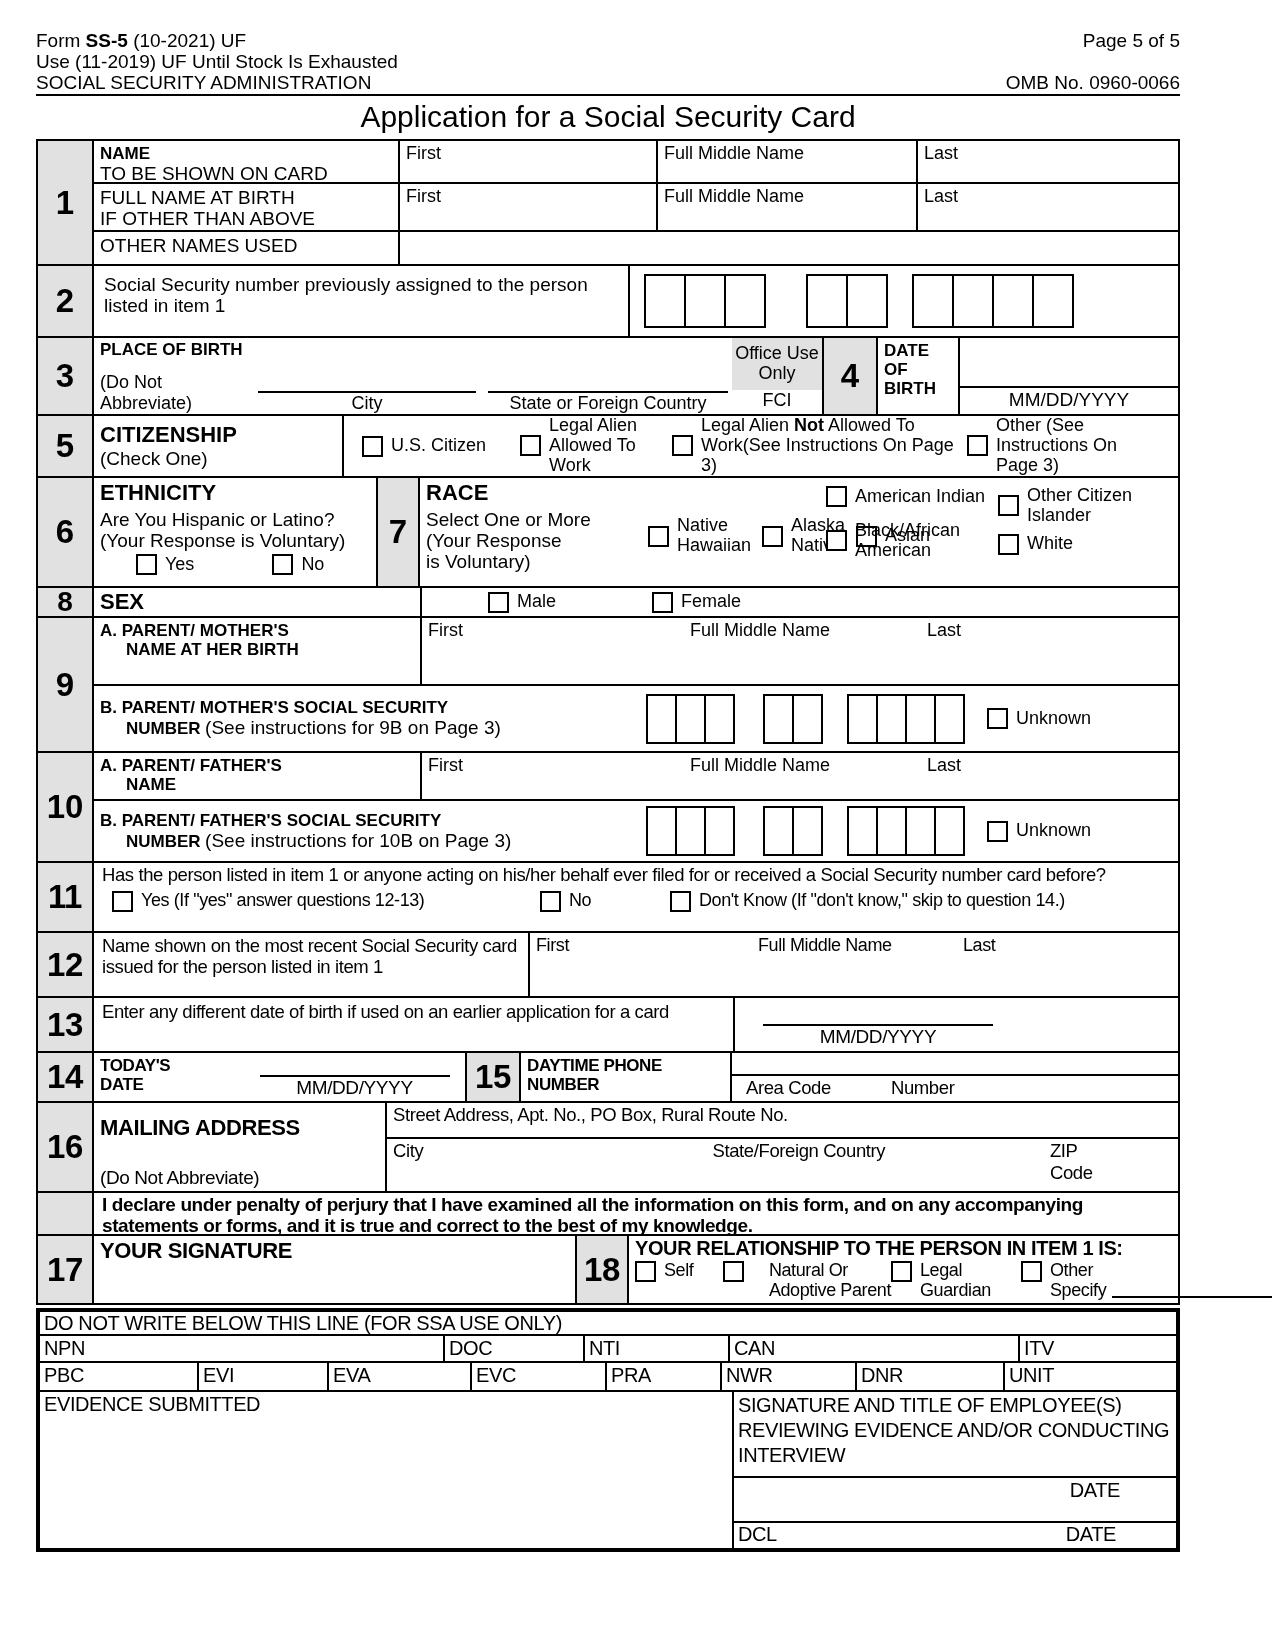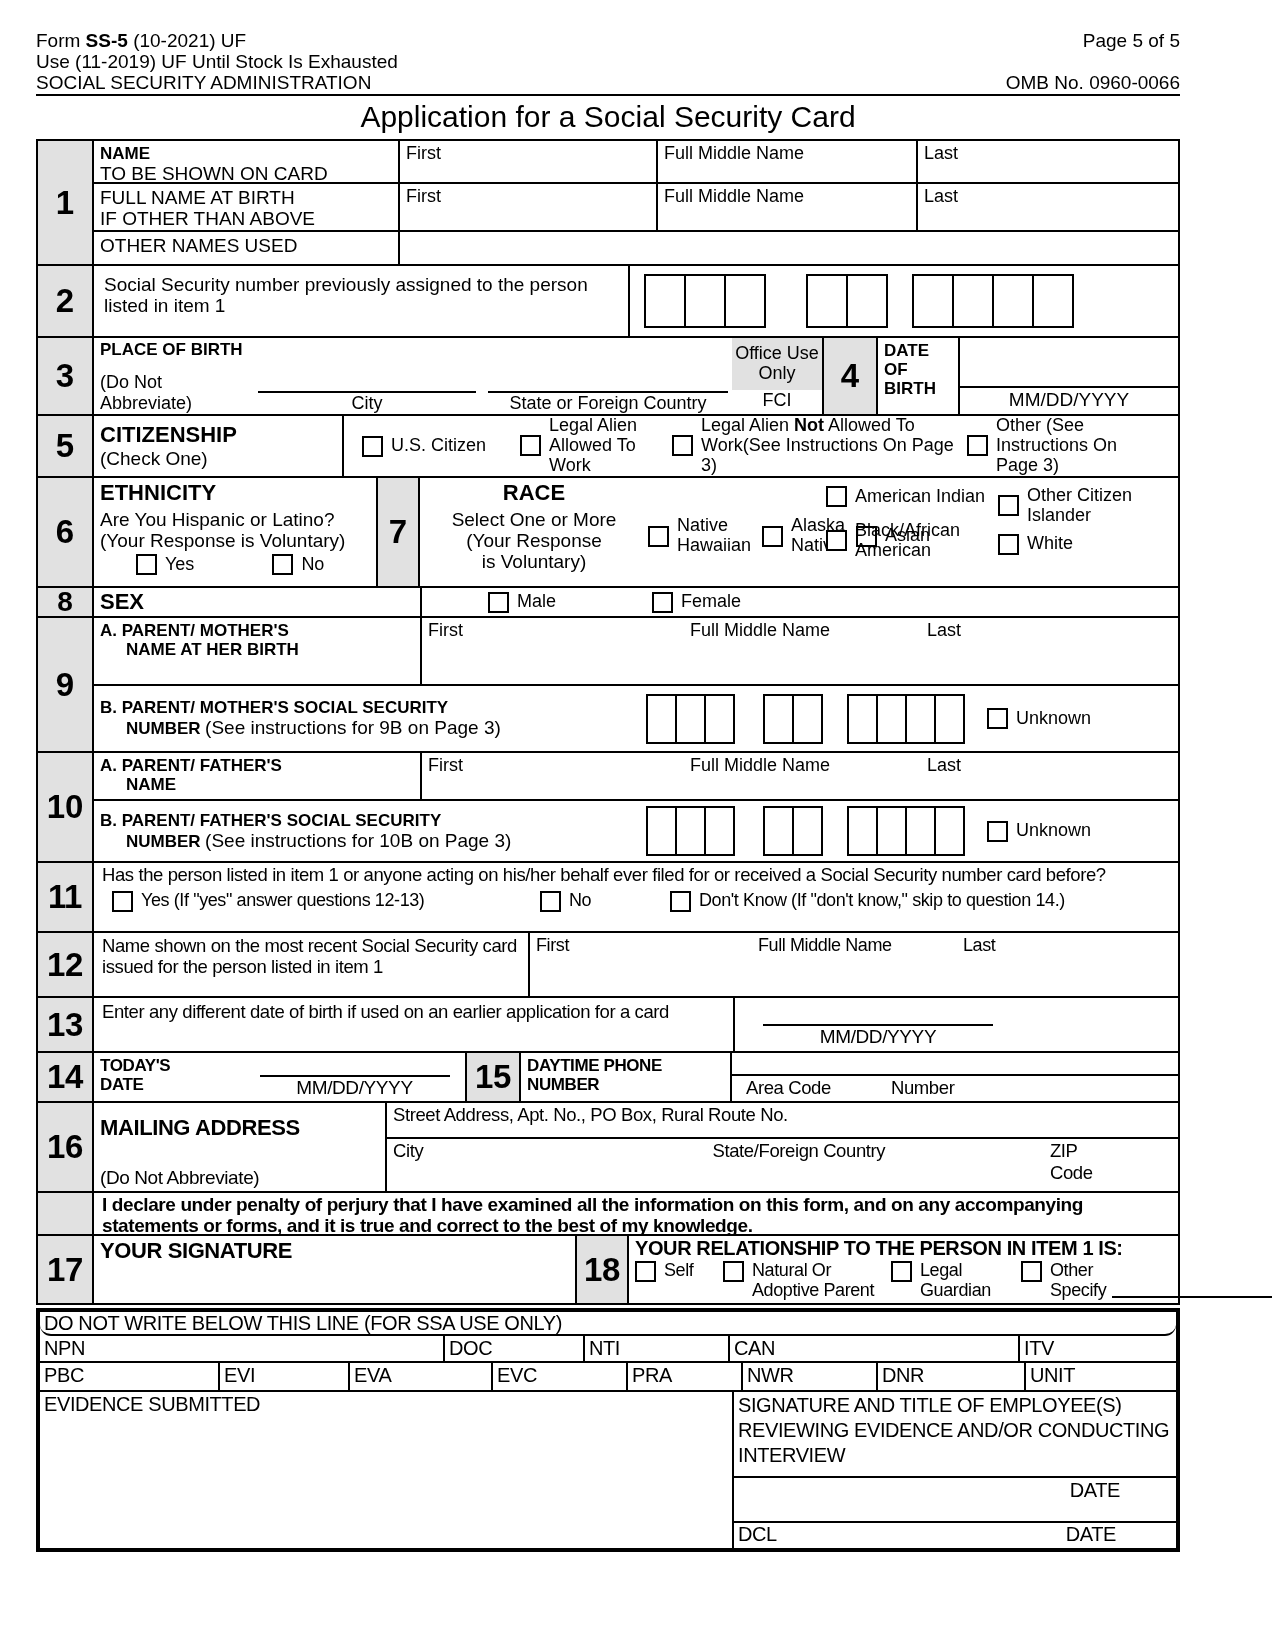--- a/index.html
+++ b/index.html
@@ -186,7 +186,7 @@
         </div>
       </div>
       <div class="num numsm" style="width:42px;min-width:42px;border-left:none;">7</div>
-      <div class="pad" style="width:228px;min-width:228px;text-align:center;">
+      <div class="pad" style="width:228px;min-width:228px;">
         <div class="bl" style="font-size:22px;">RACE</div>
         <div class="t" style="padding-top:3px;">Select One or More</div>
         <div class="t">(Your Response</div>

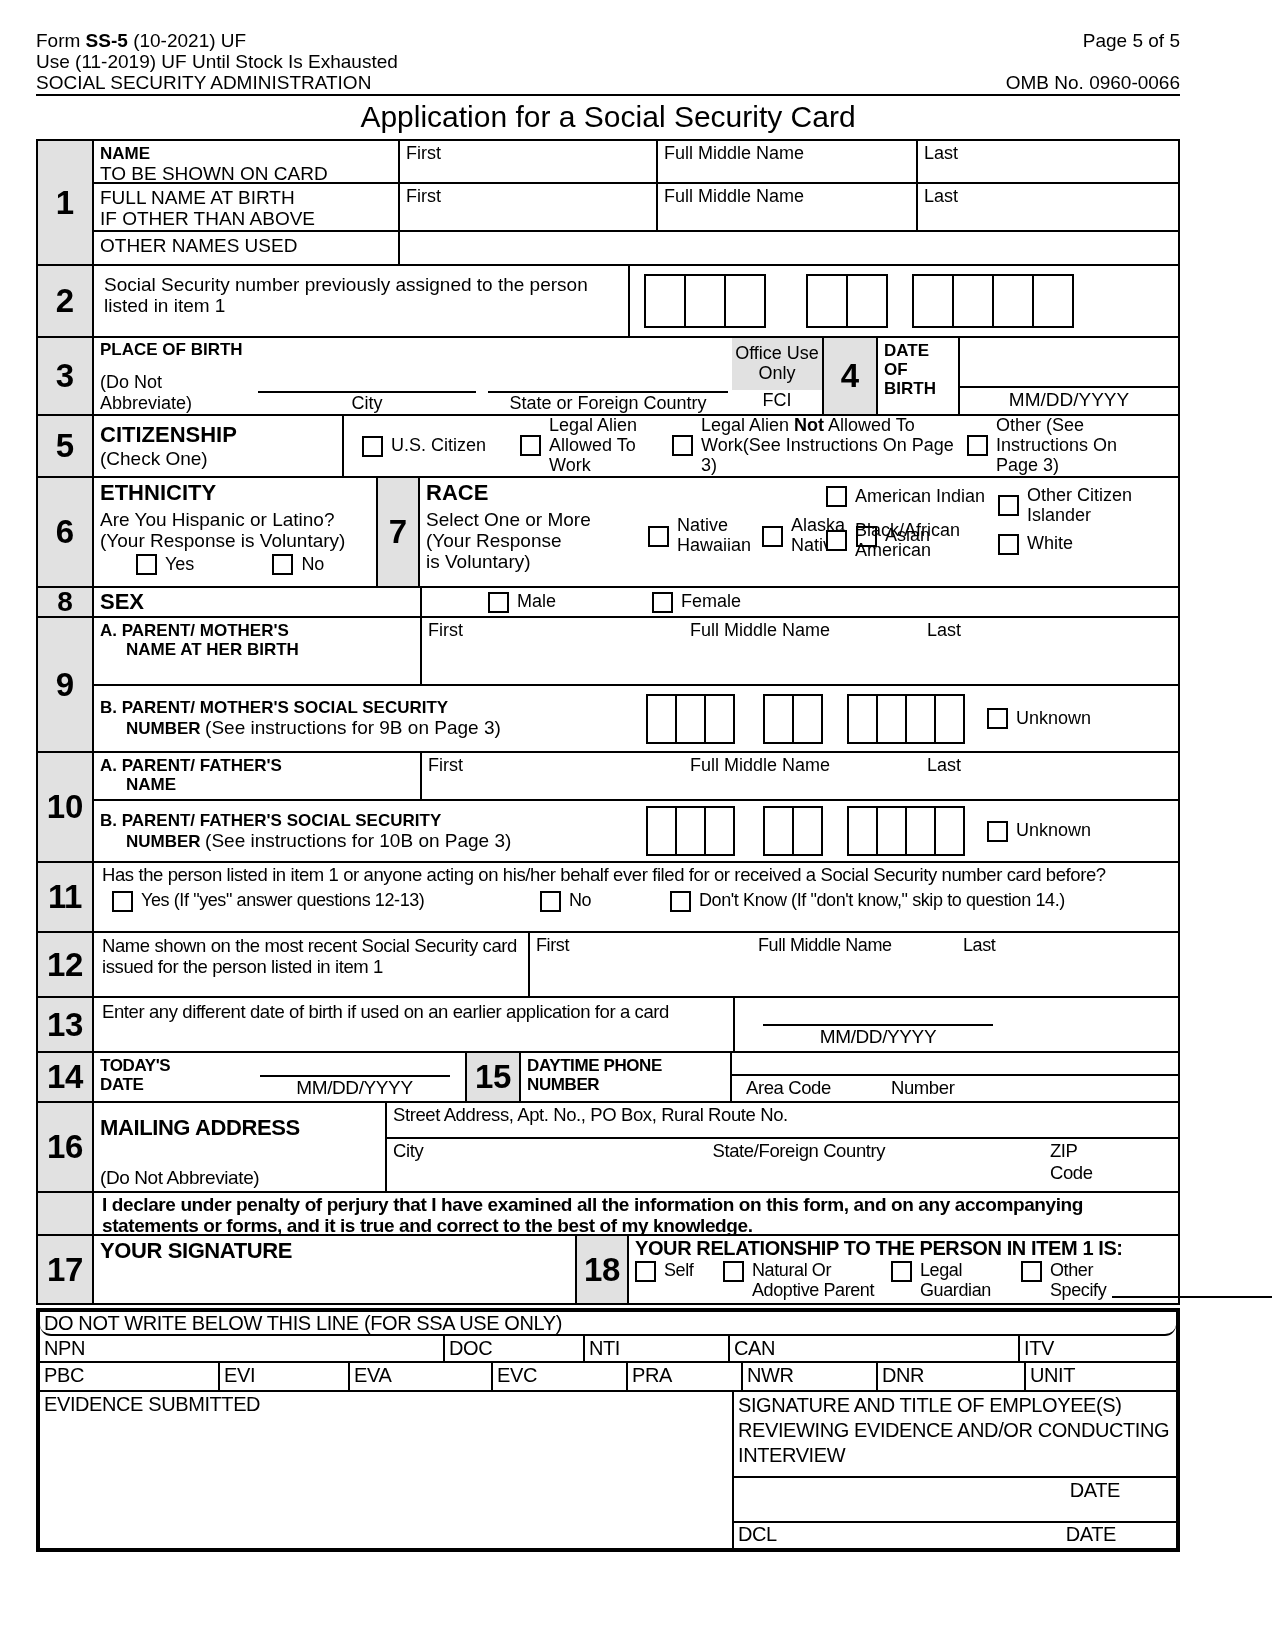--- a/index.html
+++ b/index.html
@@ -427,7 +427,7 @@
               <span class="cb"></span>
               <span>Self</span>
             </span>
-          <span class="opt" style="align-items:flex-start;width:168px;">
+          <span class="opt" style="align-items:flex-start;width:168px;justify-content:space-between;">
               <span class="cb"></span>
               <span><span>Natural Or</span><br><span>Adoptive Parent</span></span>
             </span>

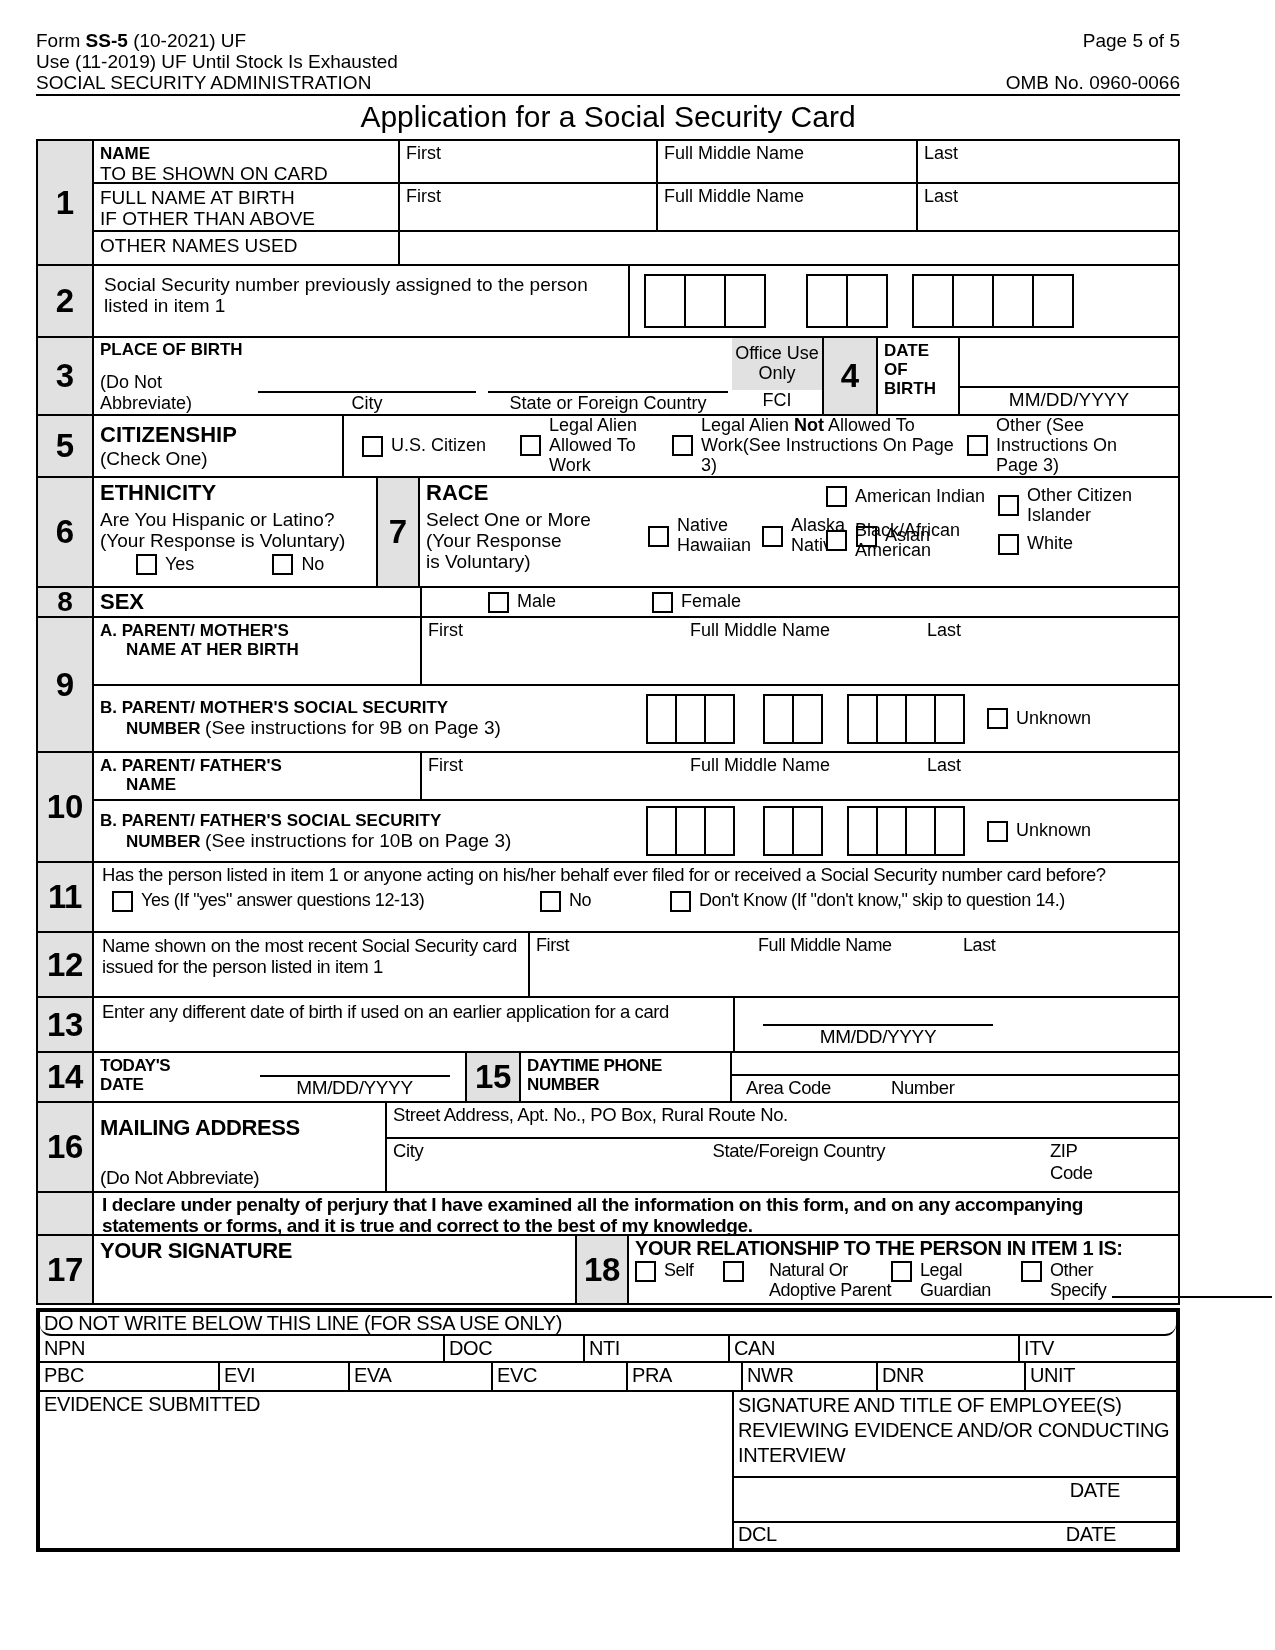--- a/index.html
+++ b/index.html
@@ -446,7 +446,7 @@
   </div>
 
   <div class="ssabox cond">
-    <div style="border-bottom:2px solid #000;padding:0 4px;height:24px;border-radius:11px;">DO NOT WRITE BELOW THIS LINE (FOR SSA USE ONLY)</div>
+    <div style="border-bottom:2px solid #000;padding:0 4px;height:24px;">DO NOT WRITE BELOW THIS LINE (FOR SSA USE ONLY)</div>
     <div class="ssarow" style="height:27px;">
       <div class="ssacell" style="width:405px;">NPN</div>
       <div class="ssacell" style="width:140px;">DOC</div>

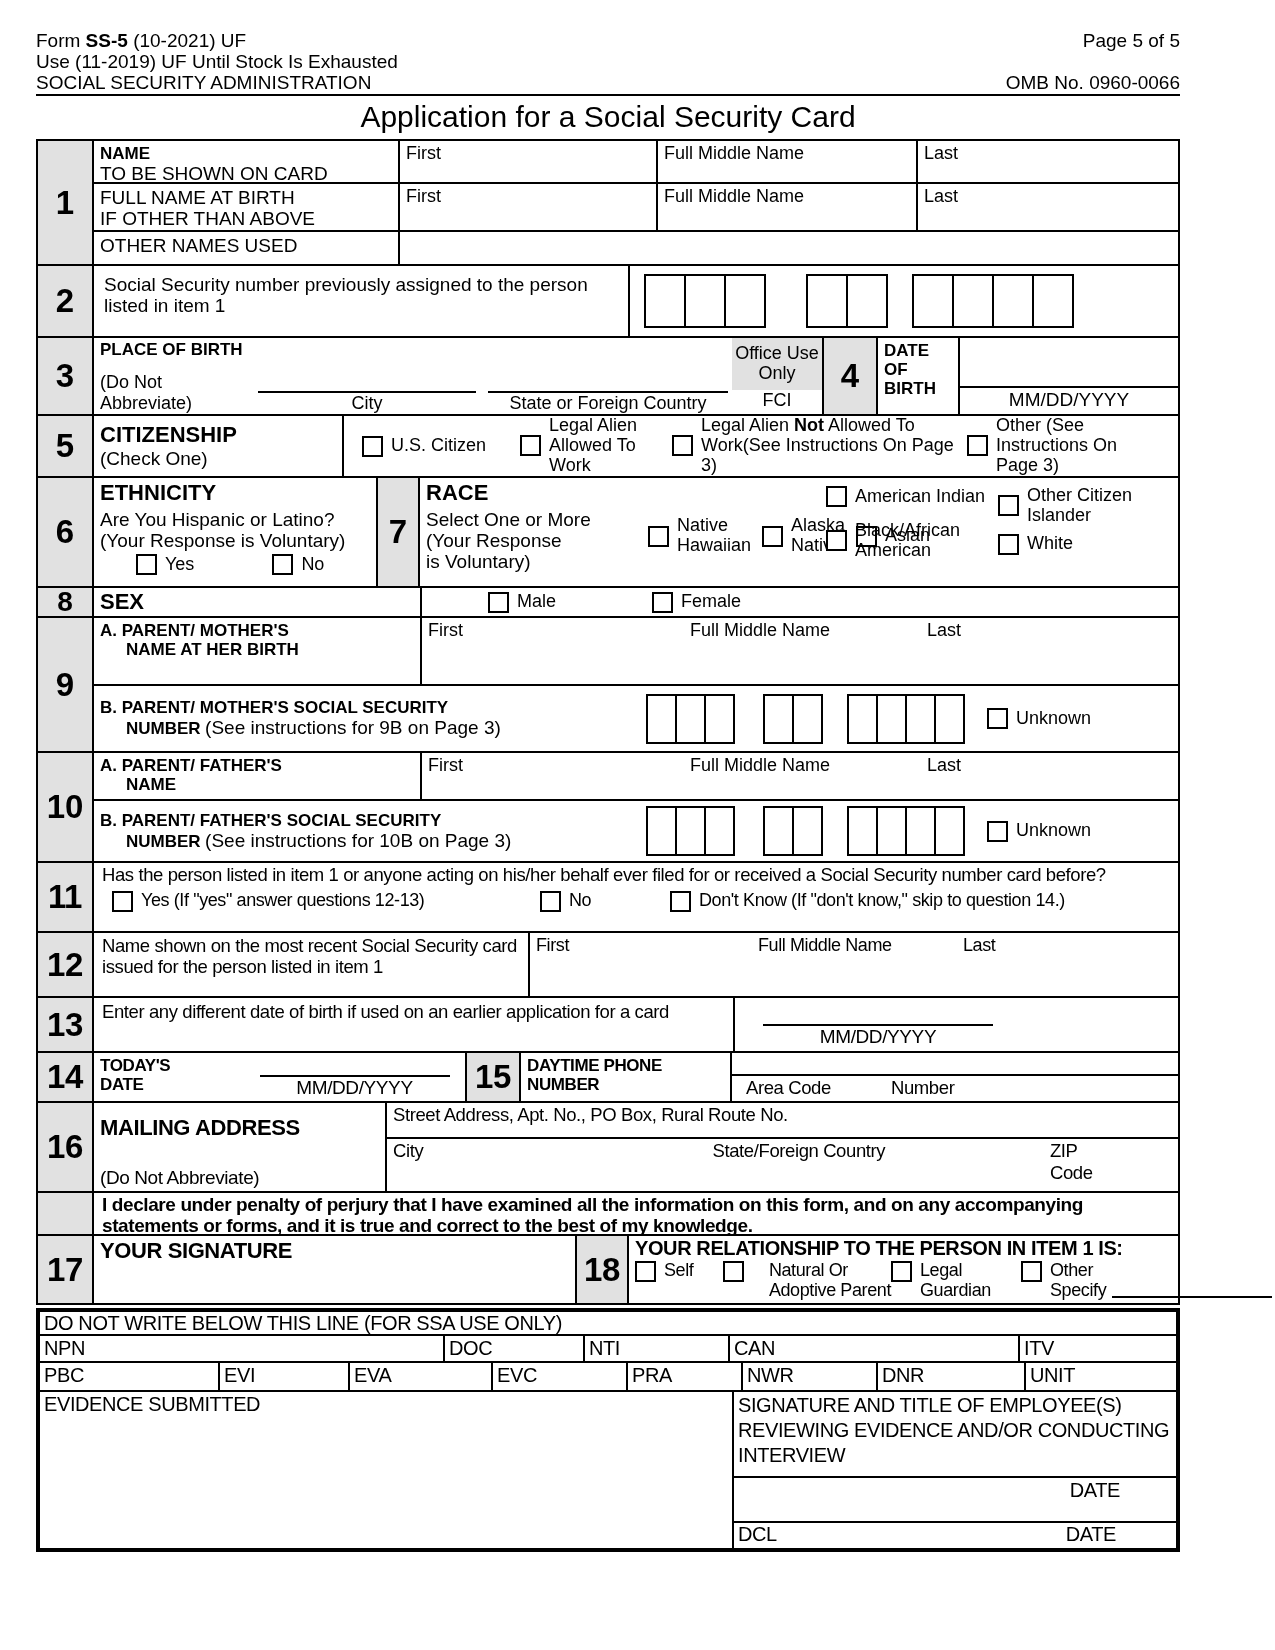--- a/index.html
+++ b/index.html
@@ -455,7 +455,7 @@
       <div class="ssacell field">ITV</div>
     </div>
     <div class="ssarow" style="height:29px;">
-      <div class="ssacell" style="width:180px;">PBC</div>
+      <div class="ssacell" style="width:159px;">PBC</div>
       <div class="ssacell" style="width:130px;">EVI</div>
       <div class="ssacell" style="width:143px;">EVA</div>
       <div class="ssacell" style="width:135px;">EVC</div>

